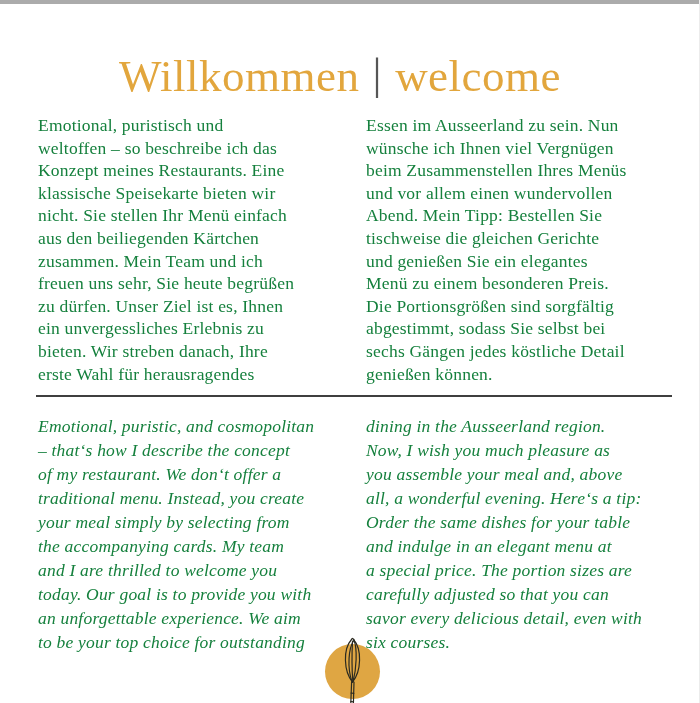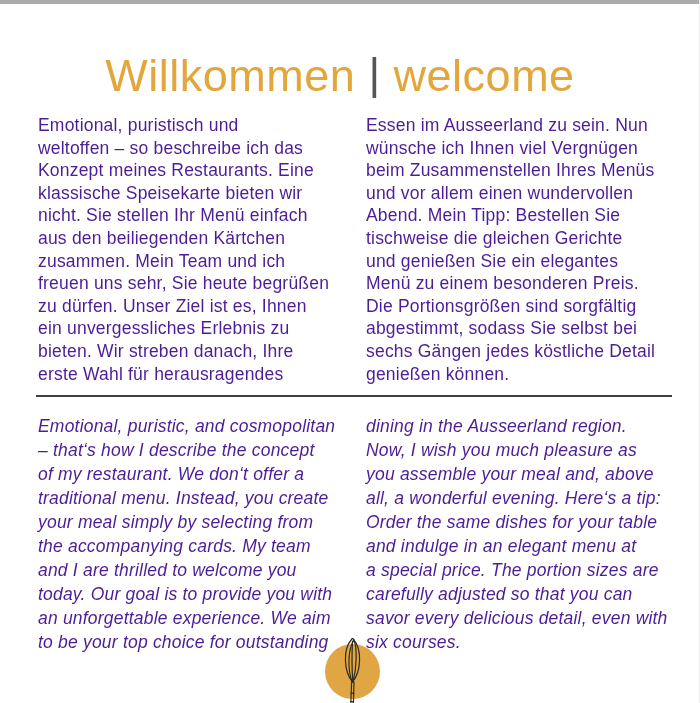--- a/index.html
+++ b/index.html
@@ -14,6 +14,7 @@
     width: 700px;
     height: 703px;
     background: #ffffff;
+    font-family: Liberation Serif, serif;
   }
   .top-bar {
     position: absolute;

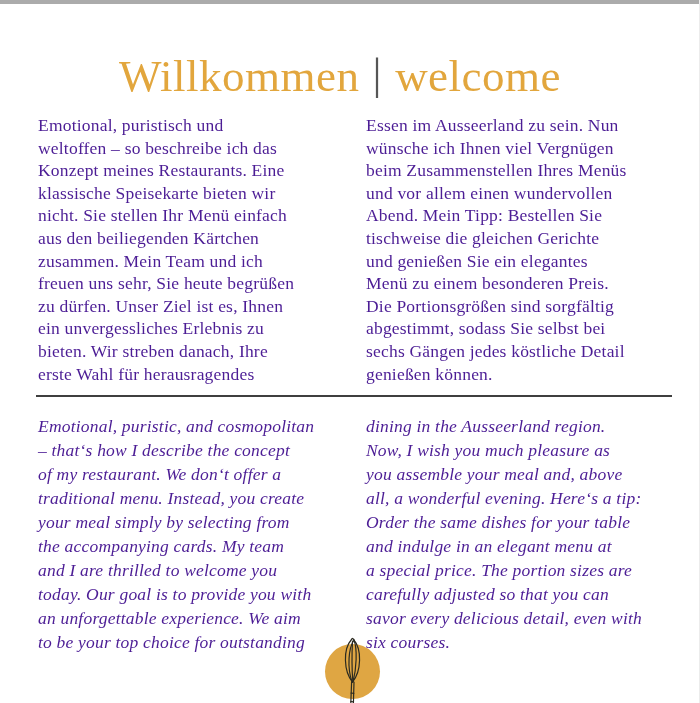--- a/index.html
+++ b/index.html
@@ -52,7 +52,7 @@
     left: 38px;
     display: flex;
     gap: 23px;
-    color: #4c1d95;
+    color: #15803d;
   }
   .col {
     white-space: pre-line;

